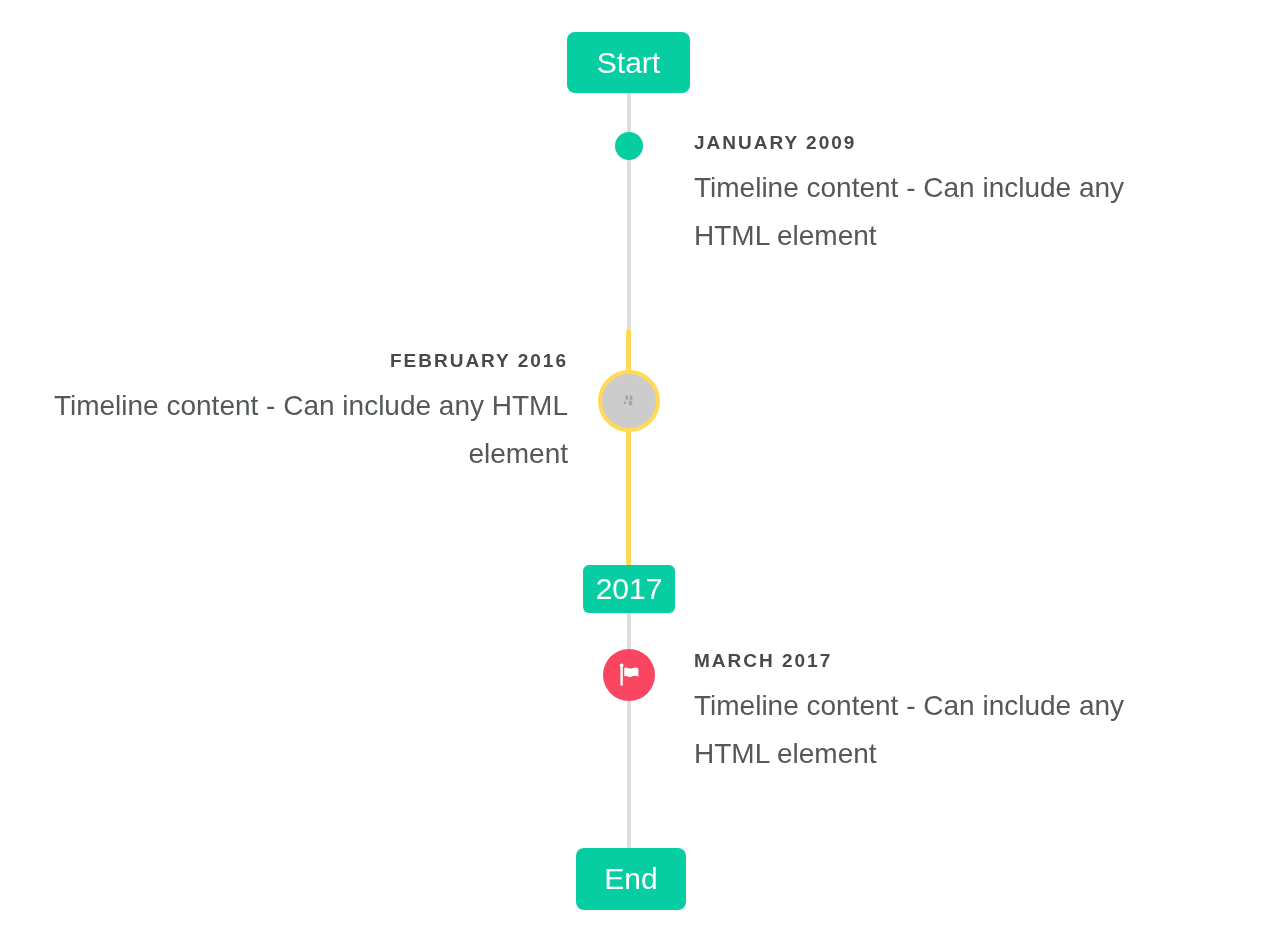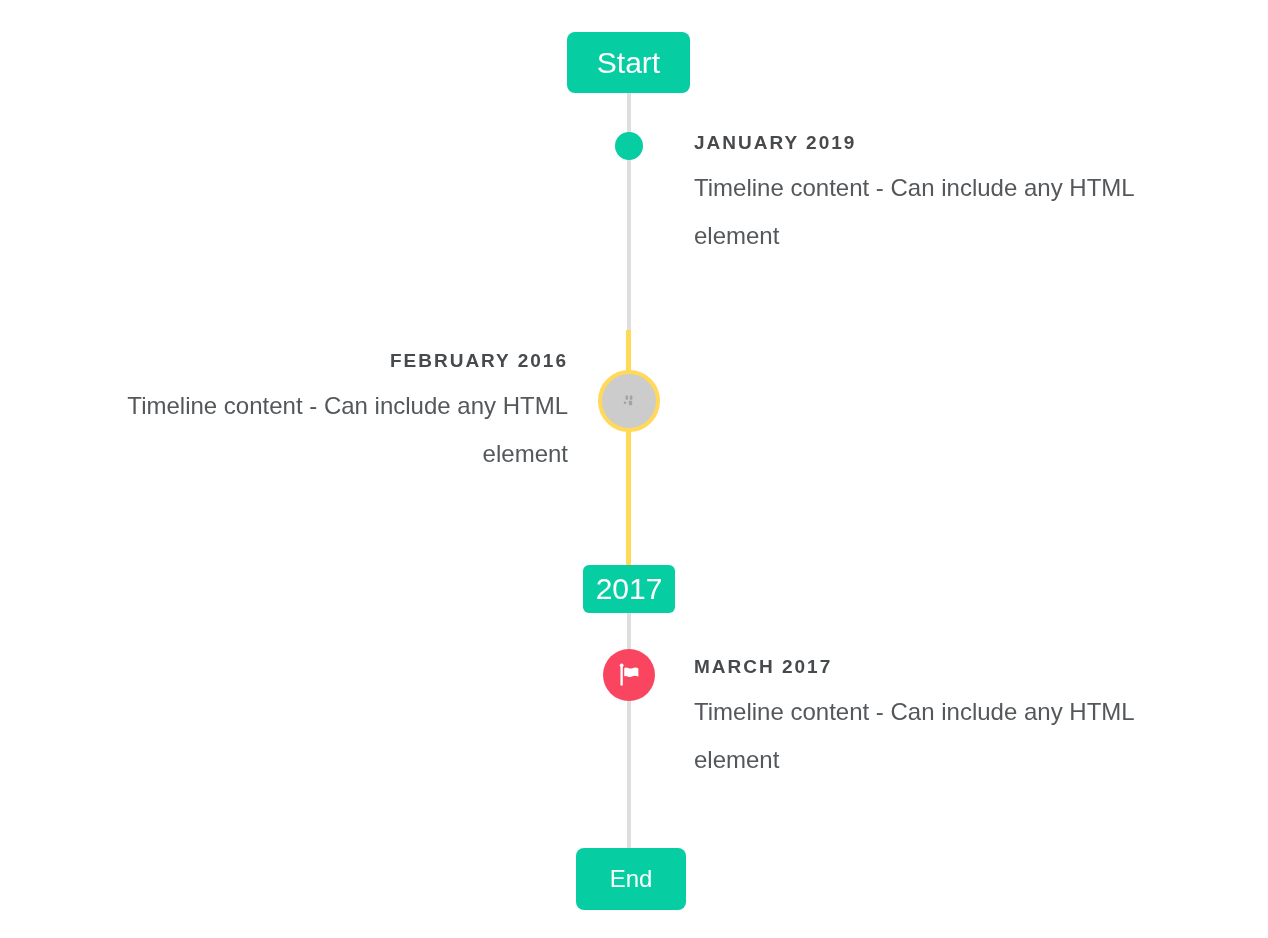--- a/index.html
+++ b/index.html
@@ -109,7 +109,7 @@
   </div>
 
   <div class="item item-january">
-    <div class="item-date">JANUARY 2019</div>
+    <div class="item-date">JANUARY 2009</div>
     <div class="item-content">Timeline content - Can include any HTML element</div>
   </div>
 

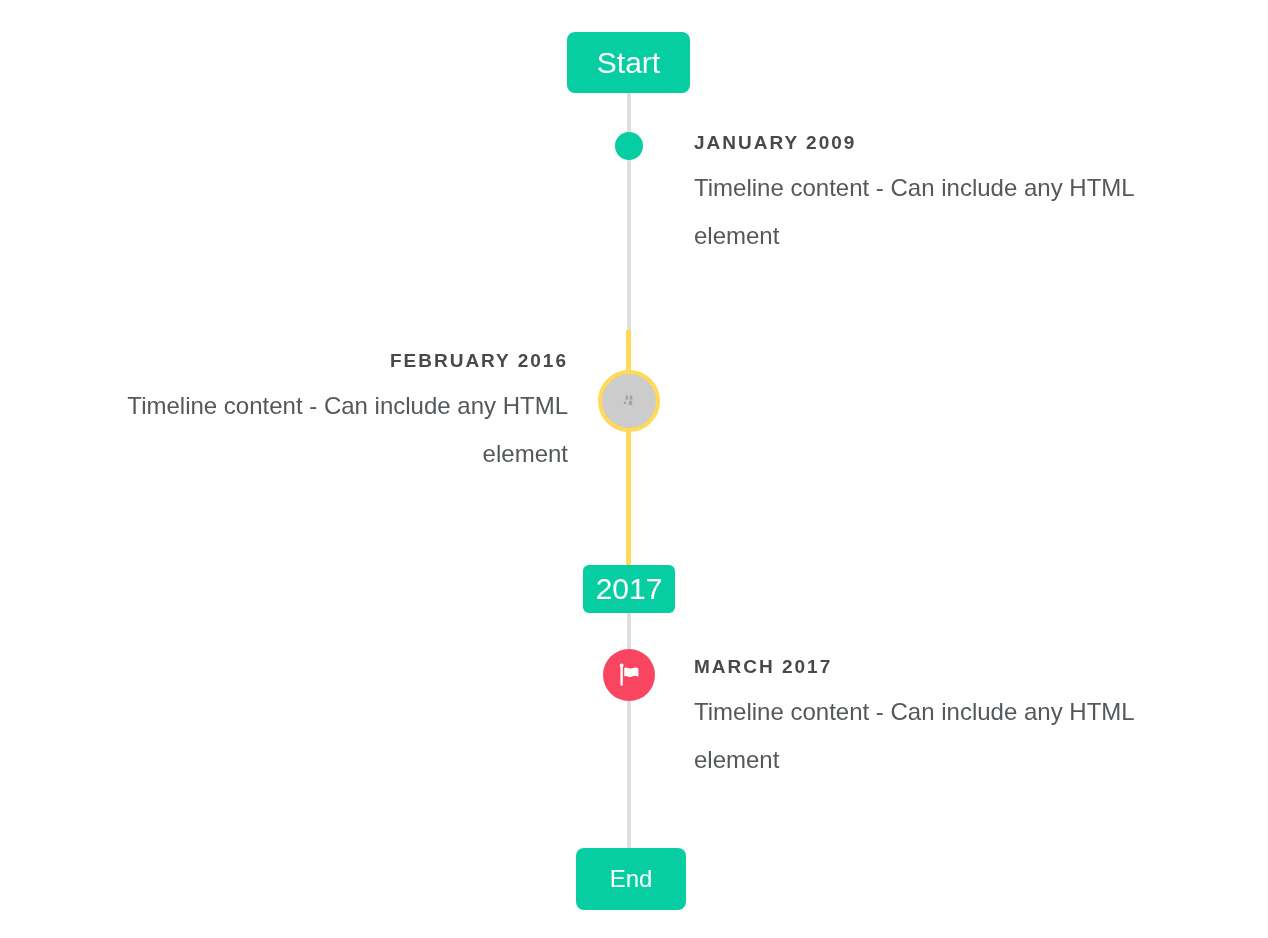--- a/index.html
+++ b/index.html
@@ -61,7 +61,7 @@
   }
   .item-content {
     margin-top: 11px;
-    font-size: 24px;
+    font-size: 28px;
     line-height: 48px;
     color: var(--content-text, #54585b);
   }

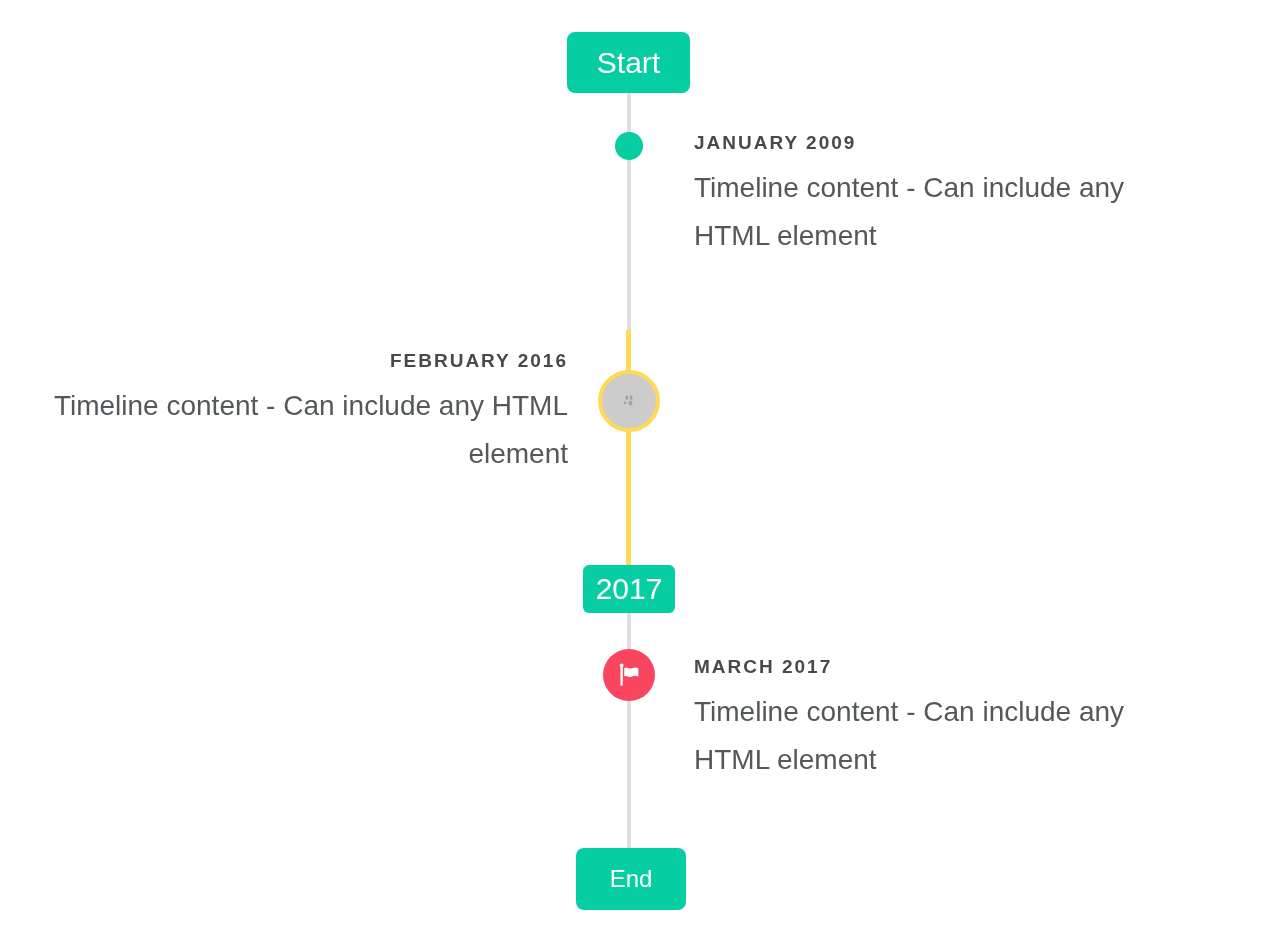--- a/index.html
+++ b/index.html
@@ -67,7 +67,7 @@
   }
   .item-january { left: 694px; top: 132px; width: 505px; text-align: left; }
   .item-february { right: 700px; top: 350px; width: 520px; text-align: right; }
-  .item-march { left: 694px; top: 650px; width: 505px; text-align: left; margin-top: 6px; }
+  .item-march { left: 694px; top: 650px; width: 505px; text-align: left; }
   .icon { display: inline-flex; align-items: center; justify-content: center; }
 </style>
 </head>

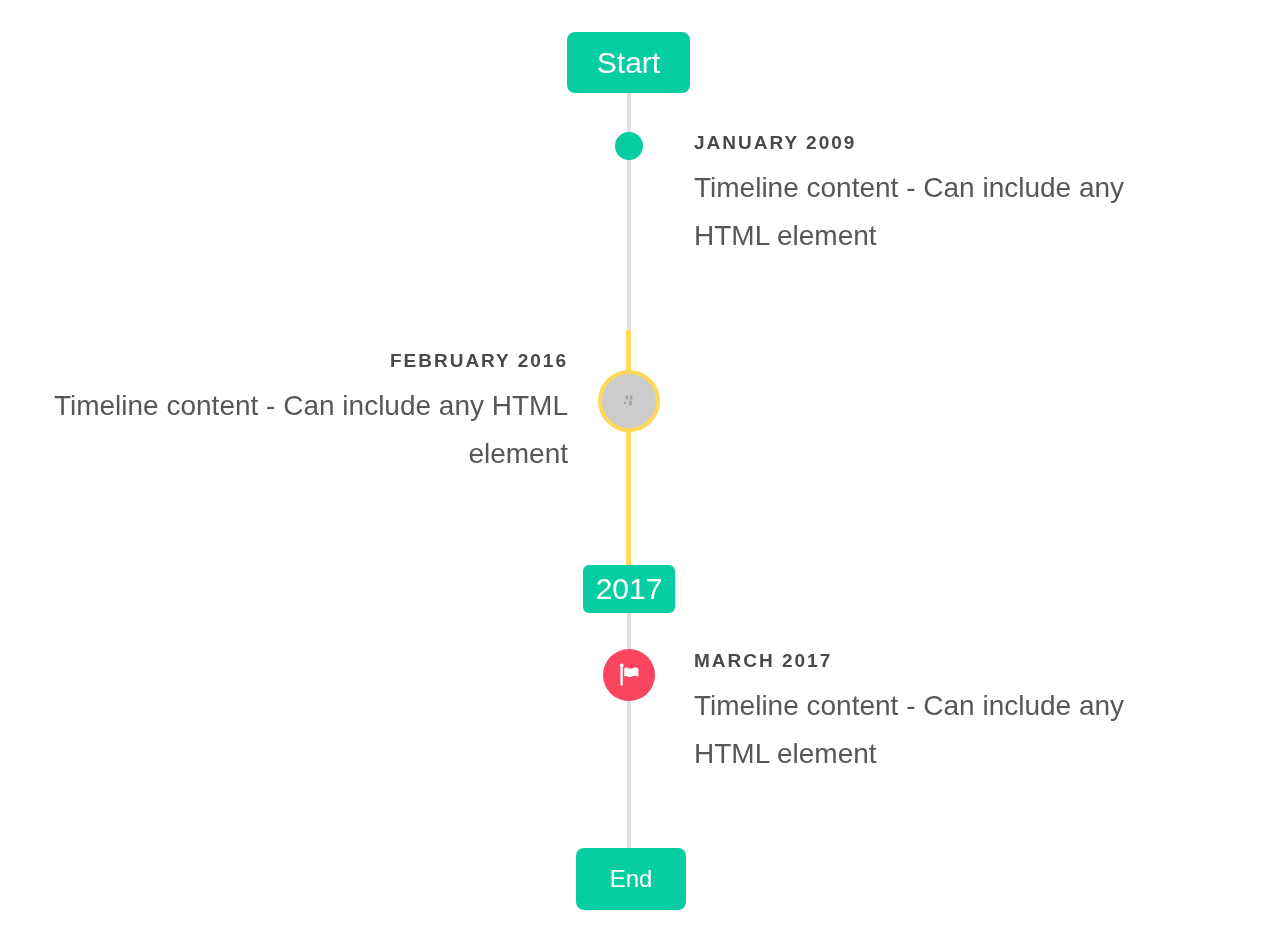--- a/index.html
+++ b/index.html
@@ -32,7 +32,7 @@
   }
   .badge-start { left: 567px; top: 32px; width: 123px; height: 61px; font-size: 30px; }
   .badge-year  { left: 583px; top: 565px; width: 92px; height: 48px; font-size: 30px; border-radius: 6px; }
-  .badge-end   { left: 576px; top: 848px; width: 110px; height: 62px; font-size: 24px; }
+  .badge-end   { left: 576px; top: 848px; width: 110px; height: 62px; font-size: 30px; }
   
   .marker { position: absolute; z-index: 2; border-radius: 50%; }
   .marker-dot {

